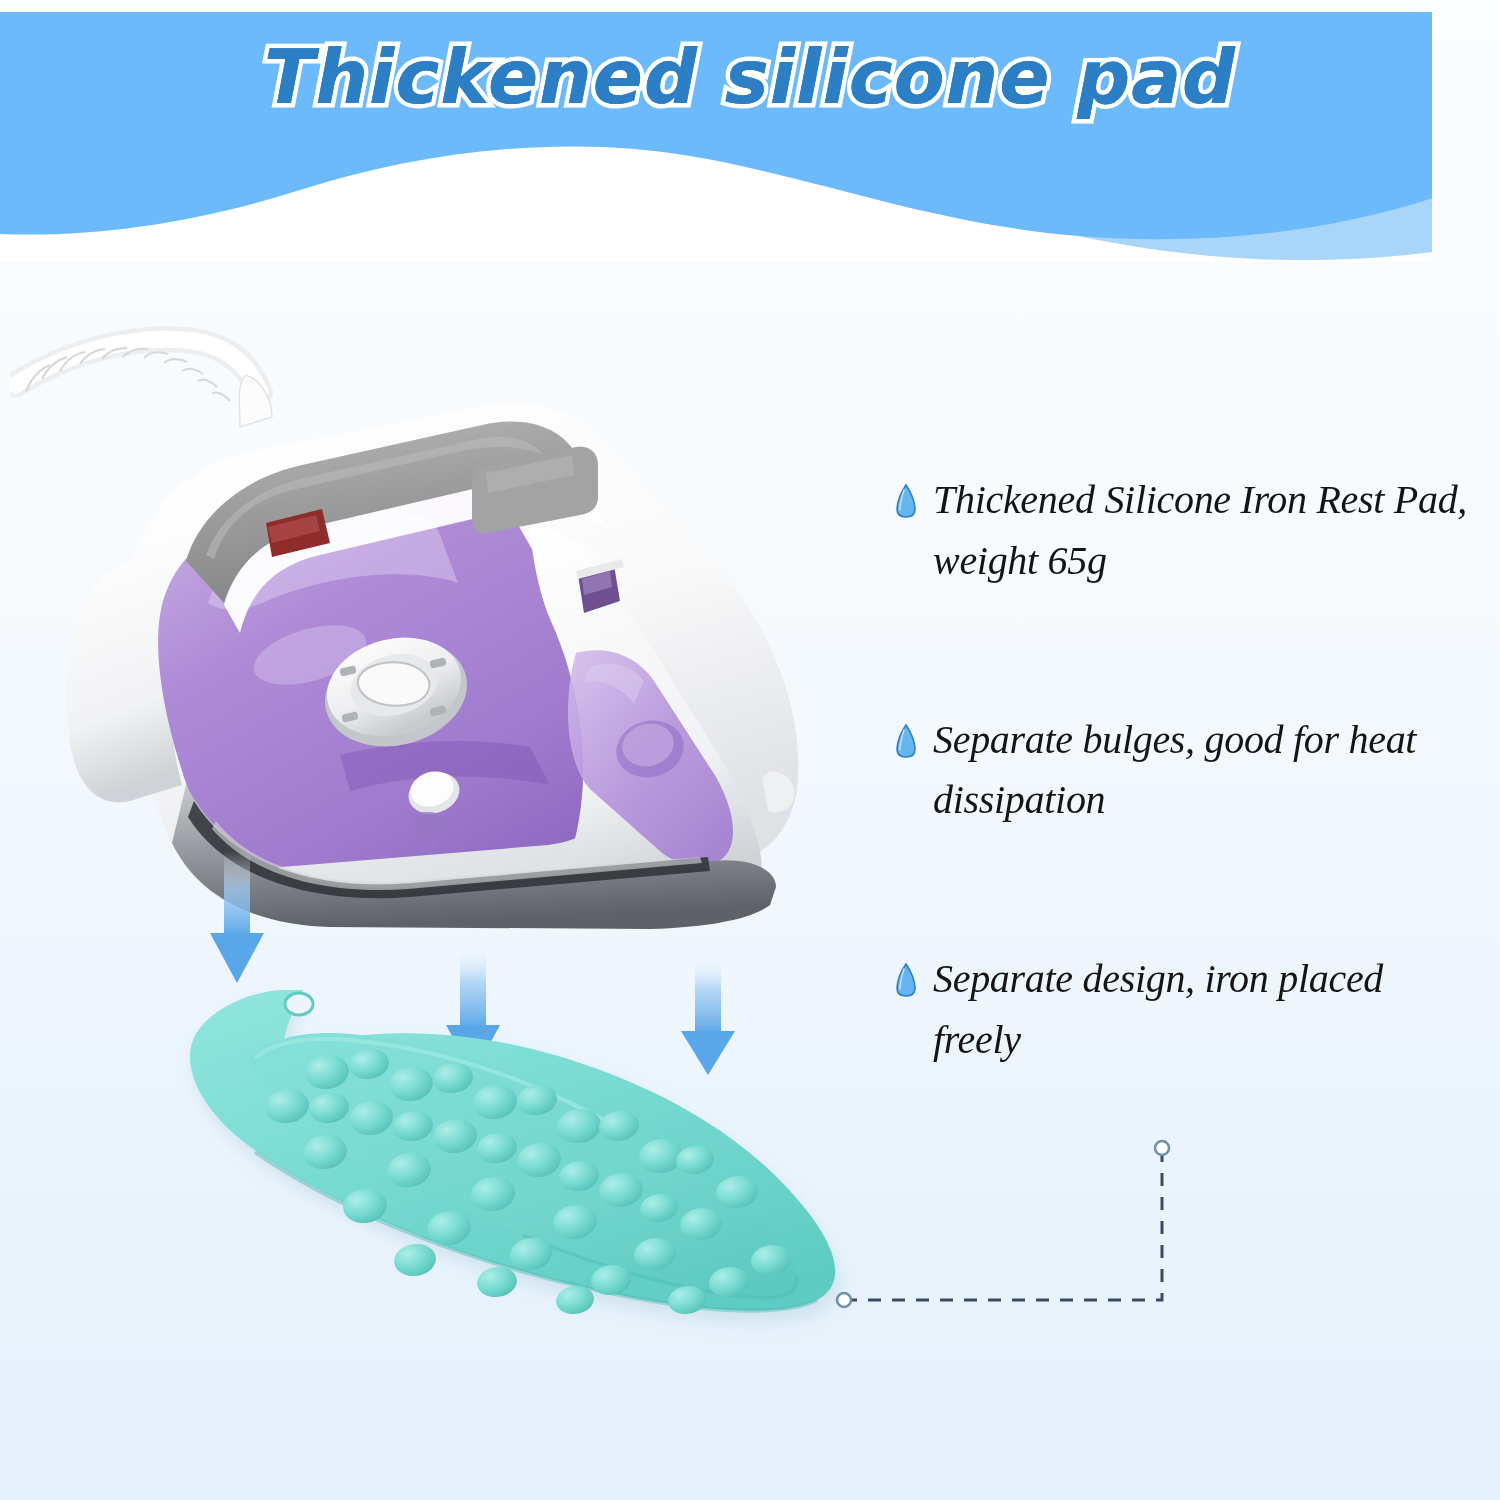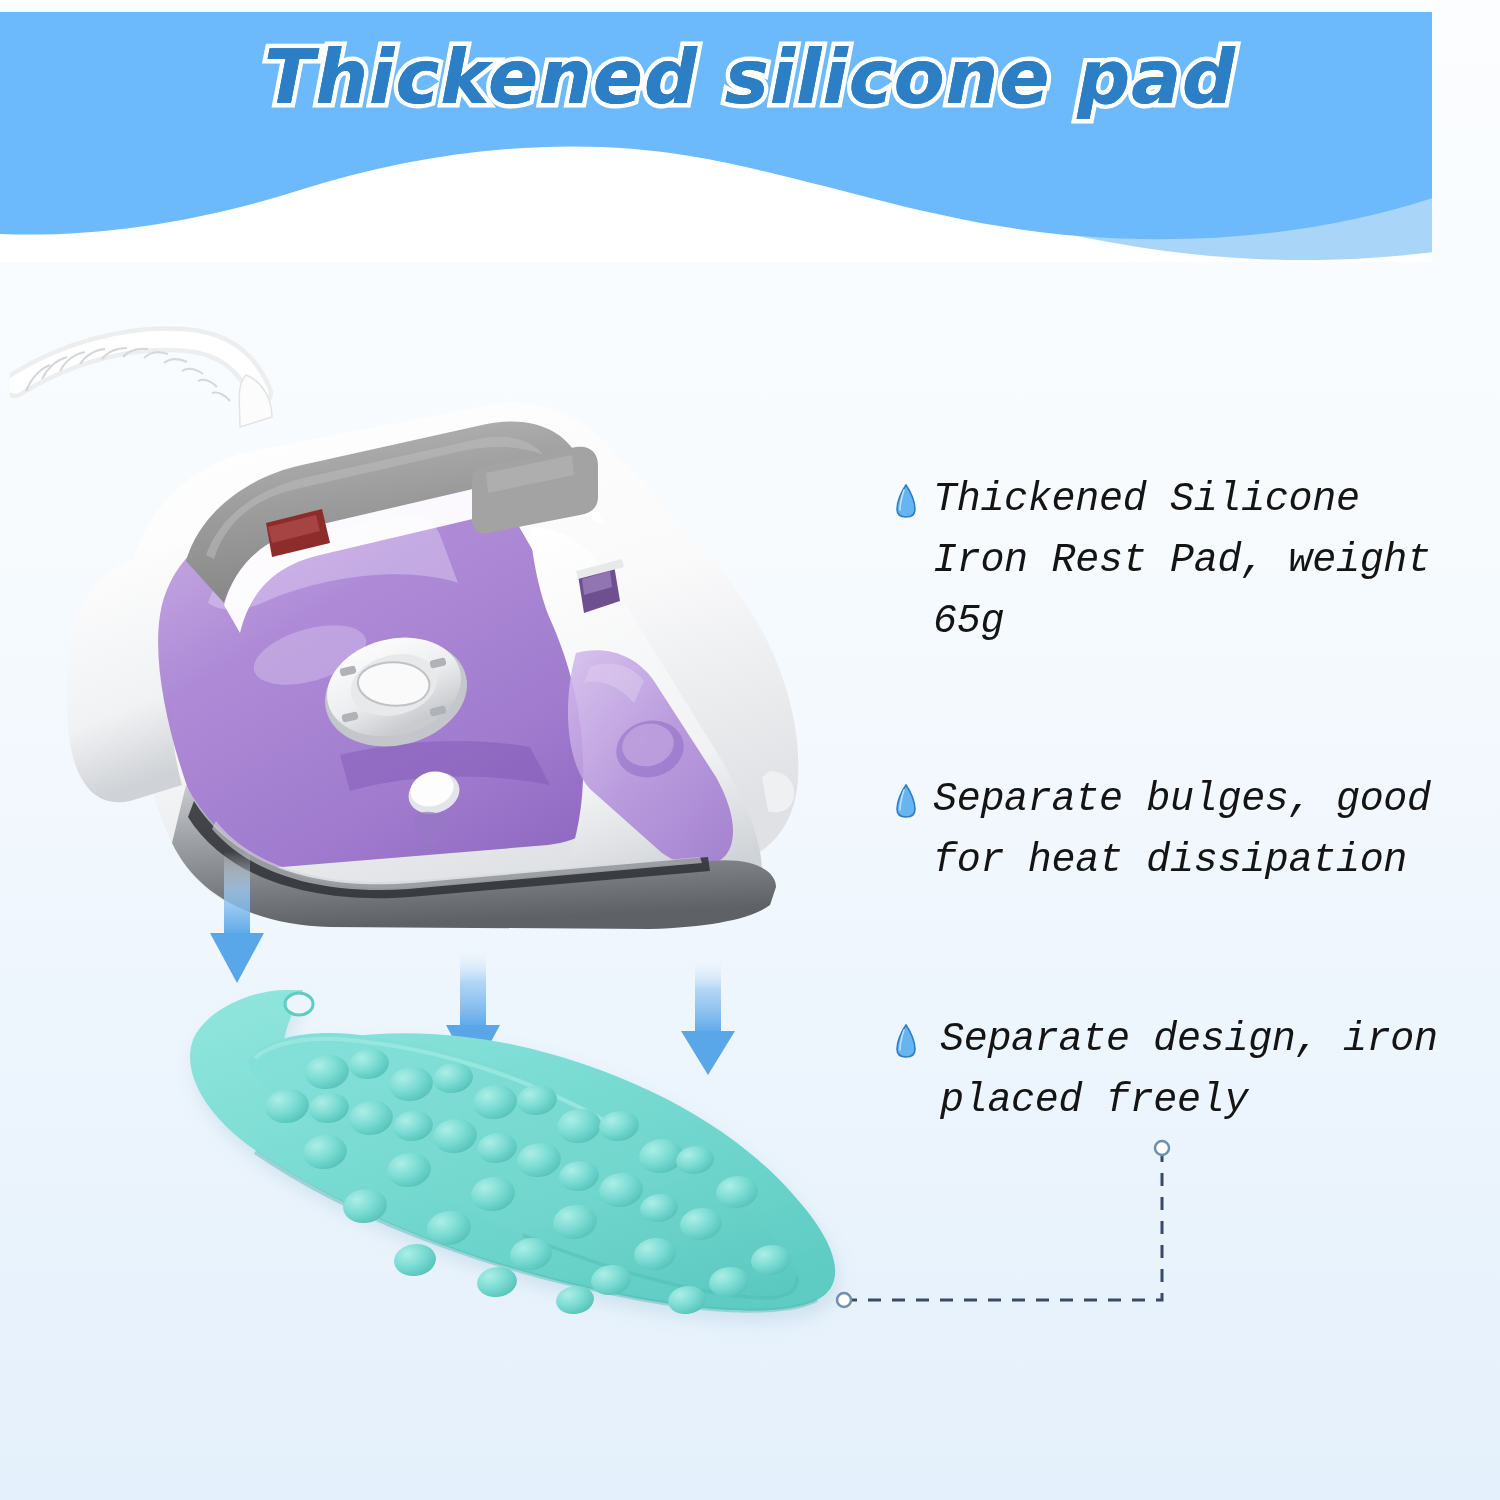--- a/index.html
+++ b/index.html
@@ -42,7 +42,7 @@
   .feature:last-child { margin-bottom:4px;gap:7px; }
   .bullet-icon { flex:0 0 auto; width:22px; height:34px; margin-top:14px; margin-right:16px; }
   .feature-text {
-    font-family:Liberation Mono, monospace;
+    font-family:Liberation Serif, serif;
     font-style:italic; font-weight:500;
     font-size:40px; line-height:1.52; color:#141414;
     letter-spacing:-0.3px;

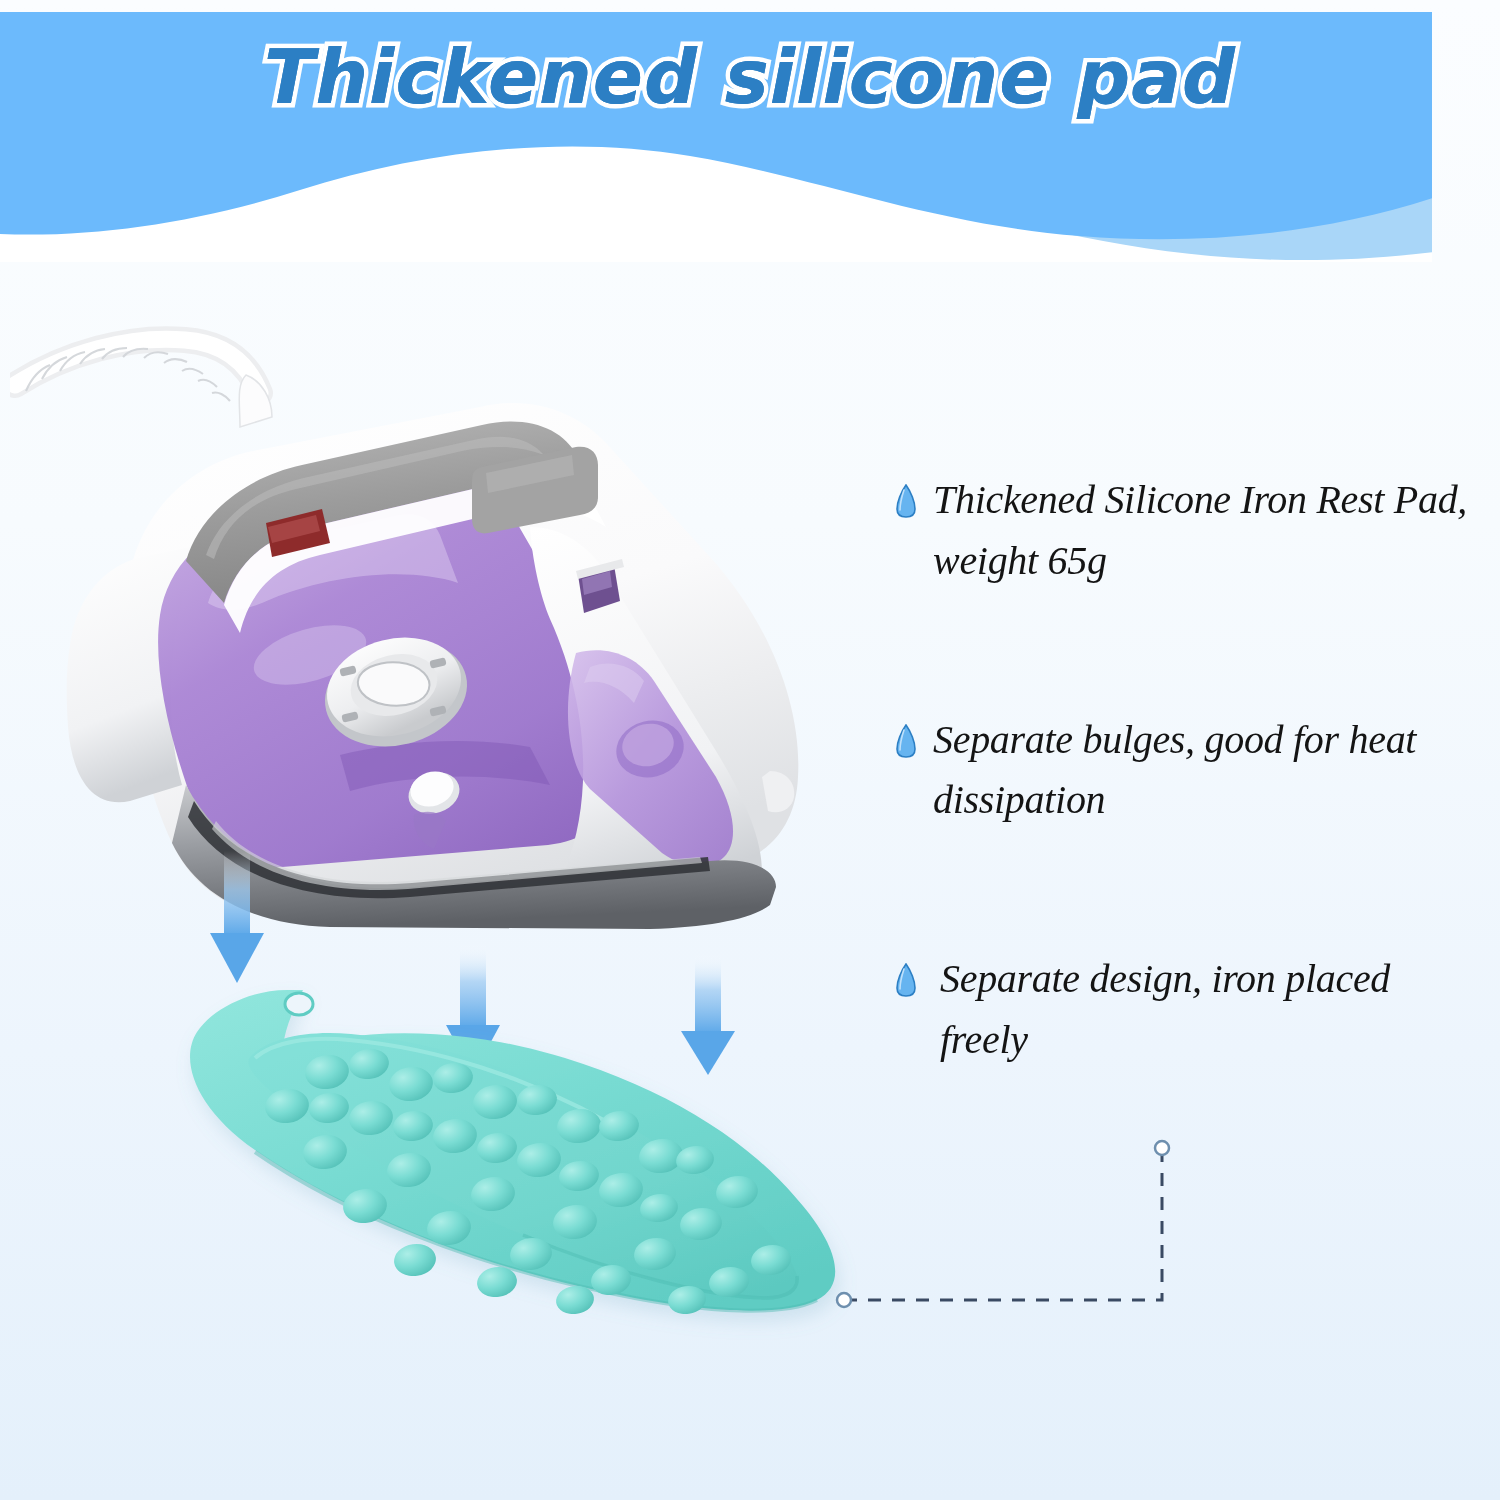--- a/index.html
+++ b/index.html
@@ -39,7 +39,7 @@
   
   .features { position:absolute; left:895px; top:470px; width:585px; }
   .feature { display:flex; align-items:flex-start; margin-bottom:118px; }
-  .feature:last-child { margin-bottom:4px;gap:7px; }
+  .feature:last-child { margin-bottom:4px; }
   .bullet-icon { flex:0 0 auto; width:22px; height:34px; margin-top:14px; margin-right:16px; }
   .feature-text {
     font-family:Liberation Serif, serif;

